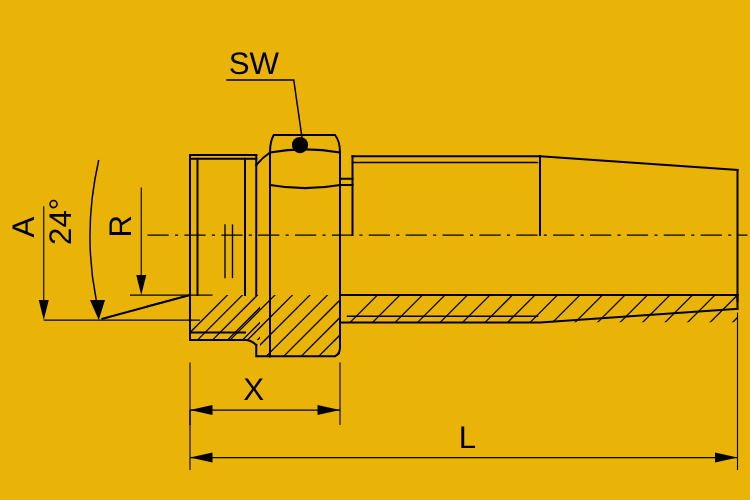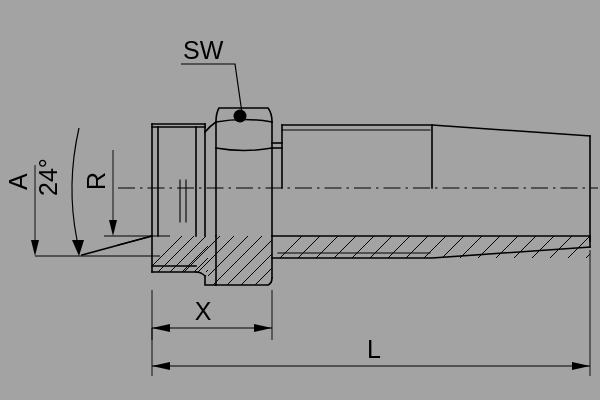--- a/index.html
+++ b/index.html
@@ -17,7 +17,7 @@
     position: relative;
     width: 600px;
     height: 400px;
-    background: #a3a3a3;
+    background: #eab308;
   }
   svg#tech-drawing {
     display: block;

